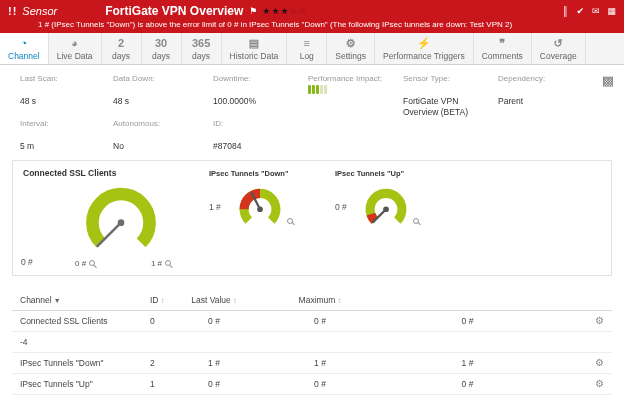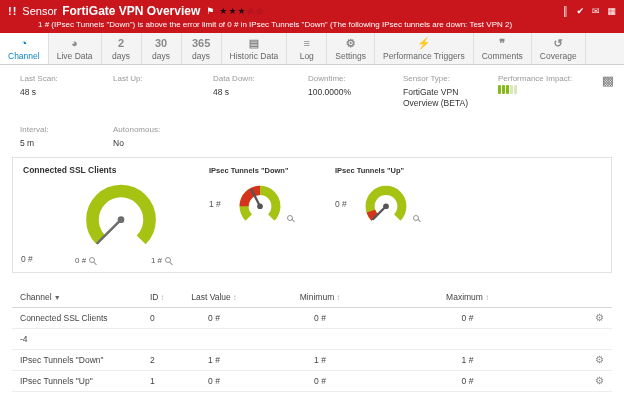--- a/index.html
+++ b/index.html
@@ -10,7 +10,7 @@
   .hdr { background:#c9161d; color:#fff; padding:4px 8px 3px; }
   .hdr-top { display:flex; align-items:center; gap:5px; }
   .hdr-status { font-weight:bold; font-size:11px; letter-spacing:1px; }
-  .hdr-kind { font-size:11px; }
+  .hdr-kind { font-style:italic; font-size:11px; }
   .hdr-title { font-weight:bold; font-size:12px; }
   .hdr-flag { font-size:9px; margin-left:1px; }
   .stars { font-size:9px; letter-spacing:1px; }

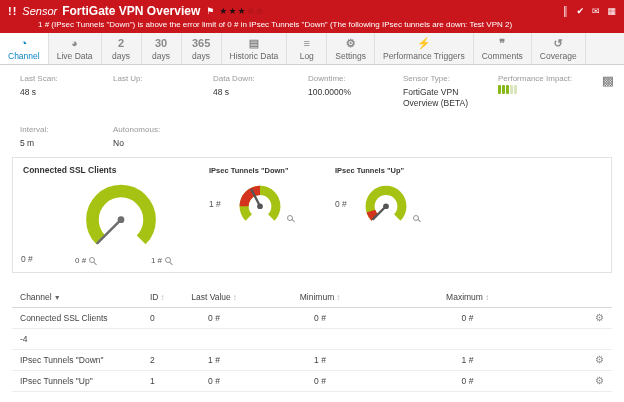--- a/index.html
+++ b/index.html
@@ -11,7 +11,7 @@
   .hdr-top { display:flex; align-items:center; gap:5px; }
   .hdr-status { font-weight:bold; font-size:11px; letter-spacing:1px; }
   .hdr-kind { font-style:italic; font-size:11px; }
-  .hdr-title { font-weight:bold; font-size:12px; }
+  .hdr-title { font-weight:bold; font-size:12px;margin-left:43px; }
   .hdr-flag { font-size:9px; margin-left:1px; }
   .stars { font-size:9px; letter-spacing:1px; }
   .stars .on { color:#241012; }

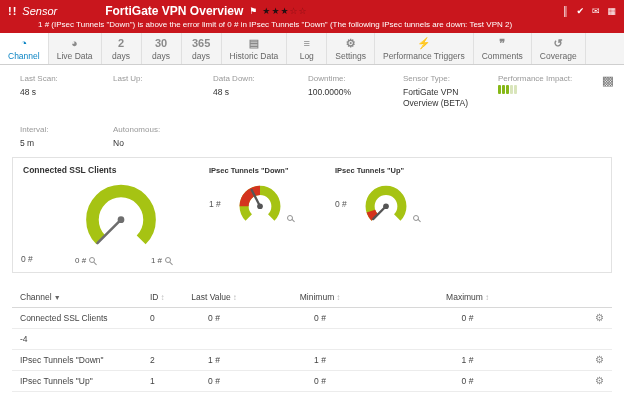--- a/index.html
+++ b/index.html
@@ -31,7 +31,7 @@
 
   
   .info { position:relative; padding:9px 28px 6px 20px; display:grid;
-    grid-template-columns:93px 100px 95px 95px 95px 1fr; row-gap:17px; background:#fff; }
+    grid-template-columns:93px 100px 95px 95px 95px 1fr; row-gap:2px; background:#fff; }
   .cell .lb { color:#999; font-size:8px; }
   .cell .vl { color:#333; font-size:8.5px; margin-top:4px; max-width:88px; line-height:1.25; }
   .impact { display:flex; gap:1px; align-items:flex-end; height:9px; margin-top:2px; }

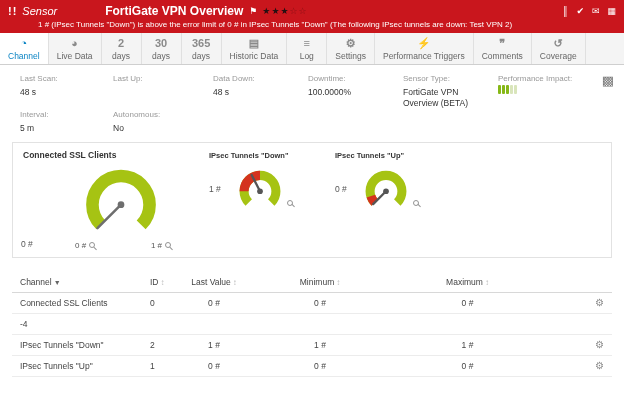--- a/index.html
+++ b/index.html
@@ -147,10 +147,6 @@
     <div class="vl">48 s</div>
   </div>
   <div class="cell">
-    <div class="lb">Last Up:</div>
-    <div class="vl"></div>
-  </div>
-  <div class="cell">
     <div class="lb">Data Down:</div>
     <div class="vl">48 s</div>
   </div>

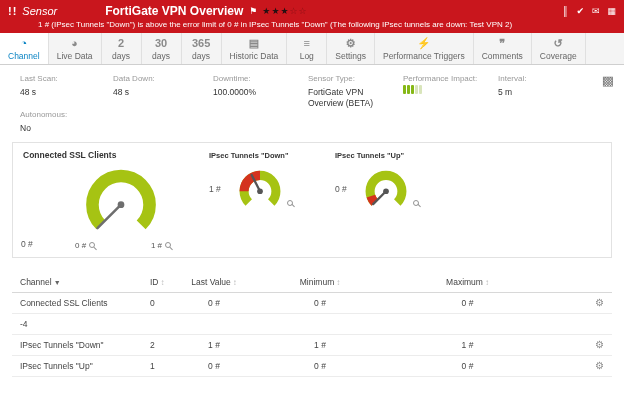--- a/index.html
+++ b/index.html
@@ -156,10 +156,6 @@
   </div>
 
   <div class="cell">
-    <div class="lb">Sensor Type:</div>
-    <div class="vl">FortiGate VPN Overview (BETA)</div>
-  </div>
-  <div class="cell">
     <div class="lb">Performance Impact:</div>
     <div class="impact">
       <i class="f"></i>
@@ -168,6 +164,10 @@
         <i class="e"></i>
         <i class="e"></i>
     </div>
+  </div>
+  <div class="cell">
+    <div class="lb">Sensor Type:</div>
+    <div class="vl">FortiGate VPN Overview (BETA)</div>
   </div>
   <div class="cell">
     <div class="lb">Interval:</div>

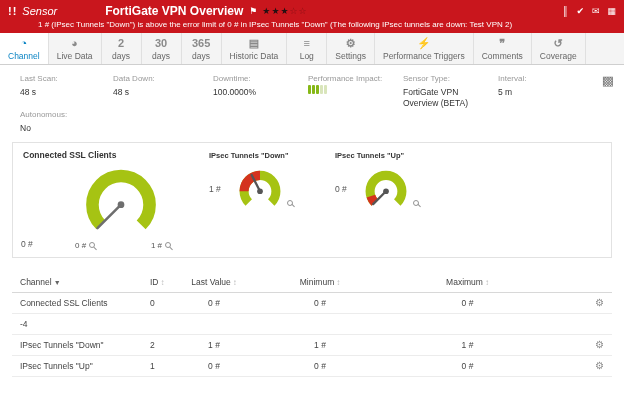--- a/index.html
+++ b/index.html
@@ -170,6 +170,10 @@
     <div class="vl">FortiGate VPN Overview (BETA)</div>
   </div>
   <div class="cell">
+    <div class="lb">Dependency:</div>
+    <div class="vl">Parent</div>
+  </div>
+  <div class="cell">
     <div class="lb">Interval:</div>
     <div class="vl">5 m</div>
   </div>

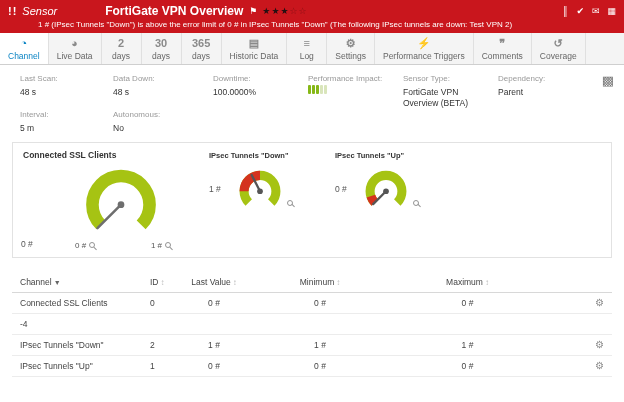--- a/index.html
+++ b/index.html
@@ -33,7 +33,7 @@
   .info { position:relative; padding:9px 28px 6px 20px; display:grid;
     grid-template-columns:93px 100px 95px 95px 95px 1fr; row-gap:2px; background:#fff; }
   .cell .lb { color:#999; font-size:8px; }
-  .cell .vl { color:#333; font-size:8.5px; margin-top:4px; max-width:88px; line-height:1.25; }
+  .cell .vl { color:#333; font-size:8.5px; margin-top:13px; max-width:88px; line-height:1.25; }
   .impact { display:flex; gap:1px; align-items:flex-end; height:9px; margin-top:2px; }
   .impact i { width:3px; display:block; border-radius:1px; }
   .impact .f { background:#86b817; height:9px; }

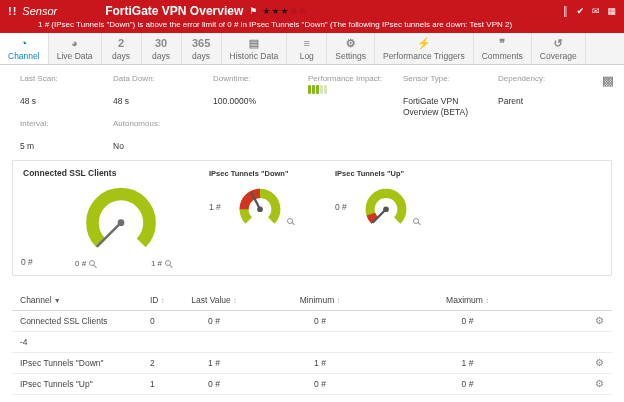--- a/index.html
+++ b/index.html
@@ -181,6 +181,10 @@
     <div class="lb">Autonomous:</div>
     <div class="vl">No</div>
   </div>
+  <div class="cell">
+    <div class="lb">ID:</div>
+    <div class="vl">#87084</div>
+  </div>
   <span class="barcode">▩</span>
 </div>
 

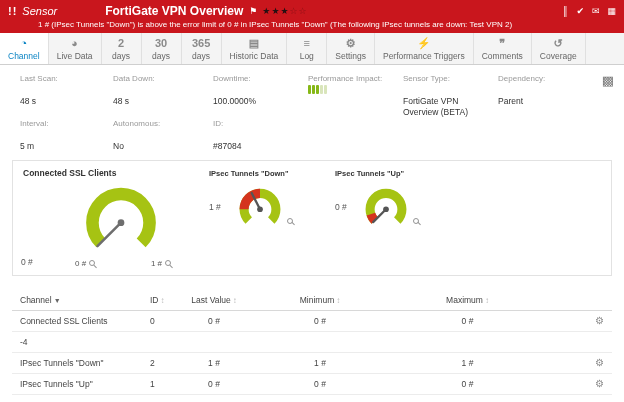--- a/index.html
+++ b/index.html
@@ -243,7 +243,6 @@
     <span class="hcell"><span>Channel</span><span class="sort-a">▼</span></span>
     <span class="hcell"><span>ID</span><span class="sort-i">↕</span></span>
     <span class="hcell num"><span>Last Value</span><span class="sort-i">↕</span></span>
-    <span class="hcell num"><span>Minimum</span><span class="sort-i">↕</span></span>
     <span class="hcell num"><span>Maximum</span><span class="sort-i">↕</span></span>
     <span></span>
   </div>

